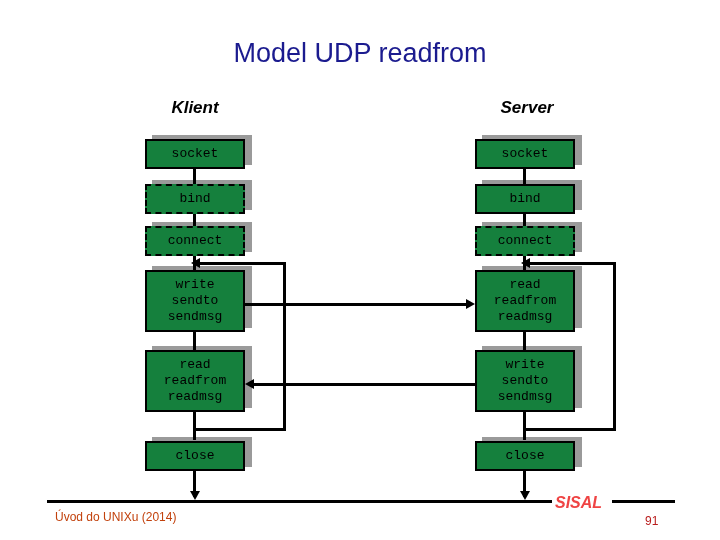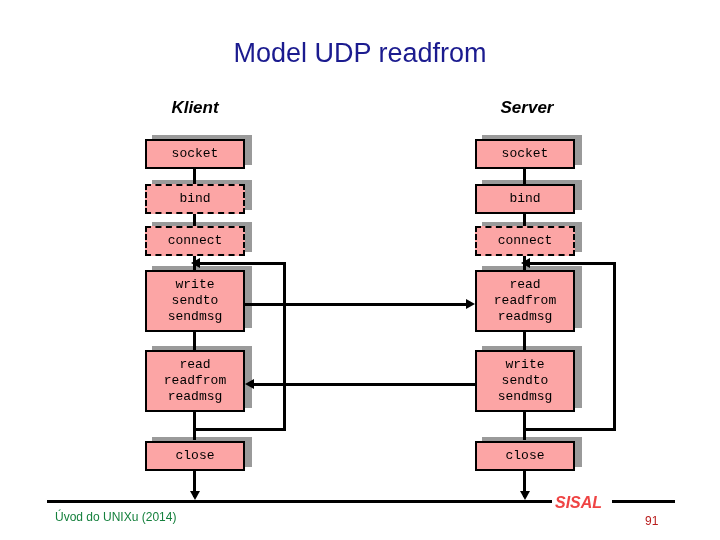--- a/index.html
+++ b/index.html
@@ -51,7 +51,7 @@
   .box {
     position: absolute;
     box-sizing: border-box;
-    background: #fca5a5;
+    background: #15803d;
     color: #000000;
     font-family: "Liberation Mono", monospace;
     font-size: 13px;

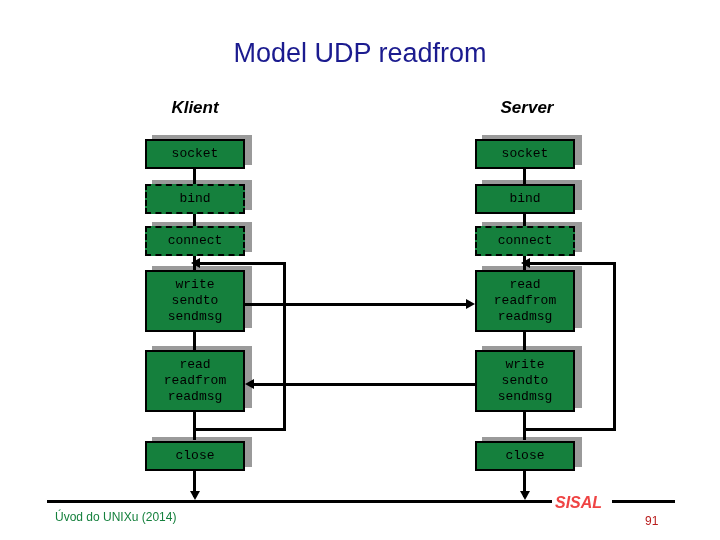--- a/index.html
+++ b/index.html
@@ -123,7 +123,7 @@
     position: absolute;
     font-family: "Liberation Sans", sans-serif;
     font-size: 12px;
-    color: #15803d;
+    color: #c2410c;
     white-space: nowrap;
   }
   .footer-brand {

